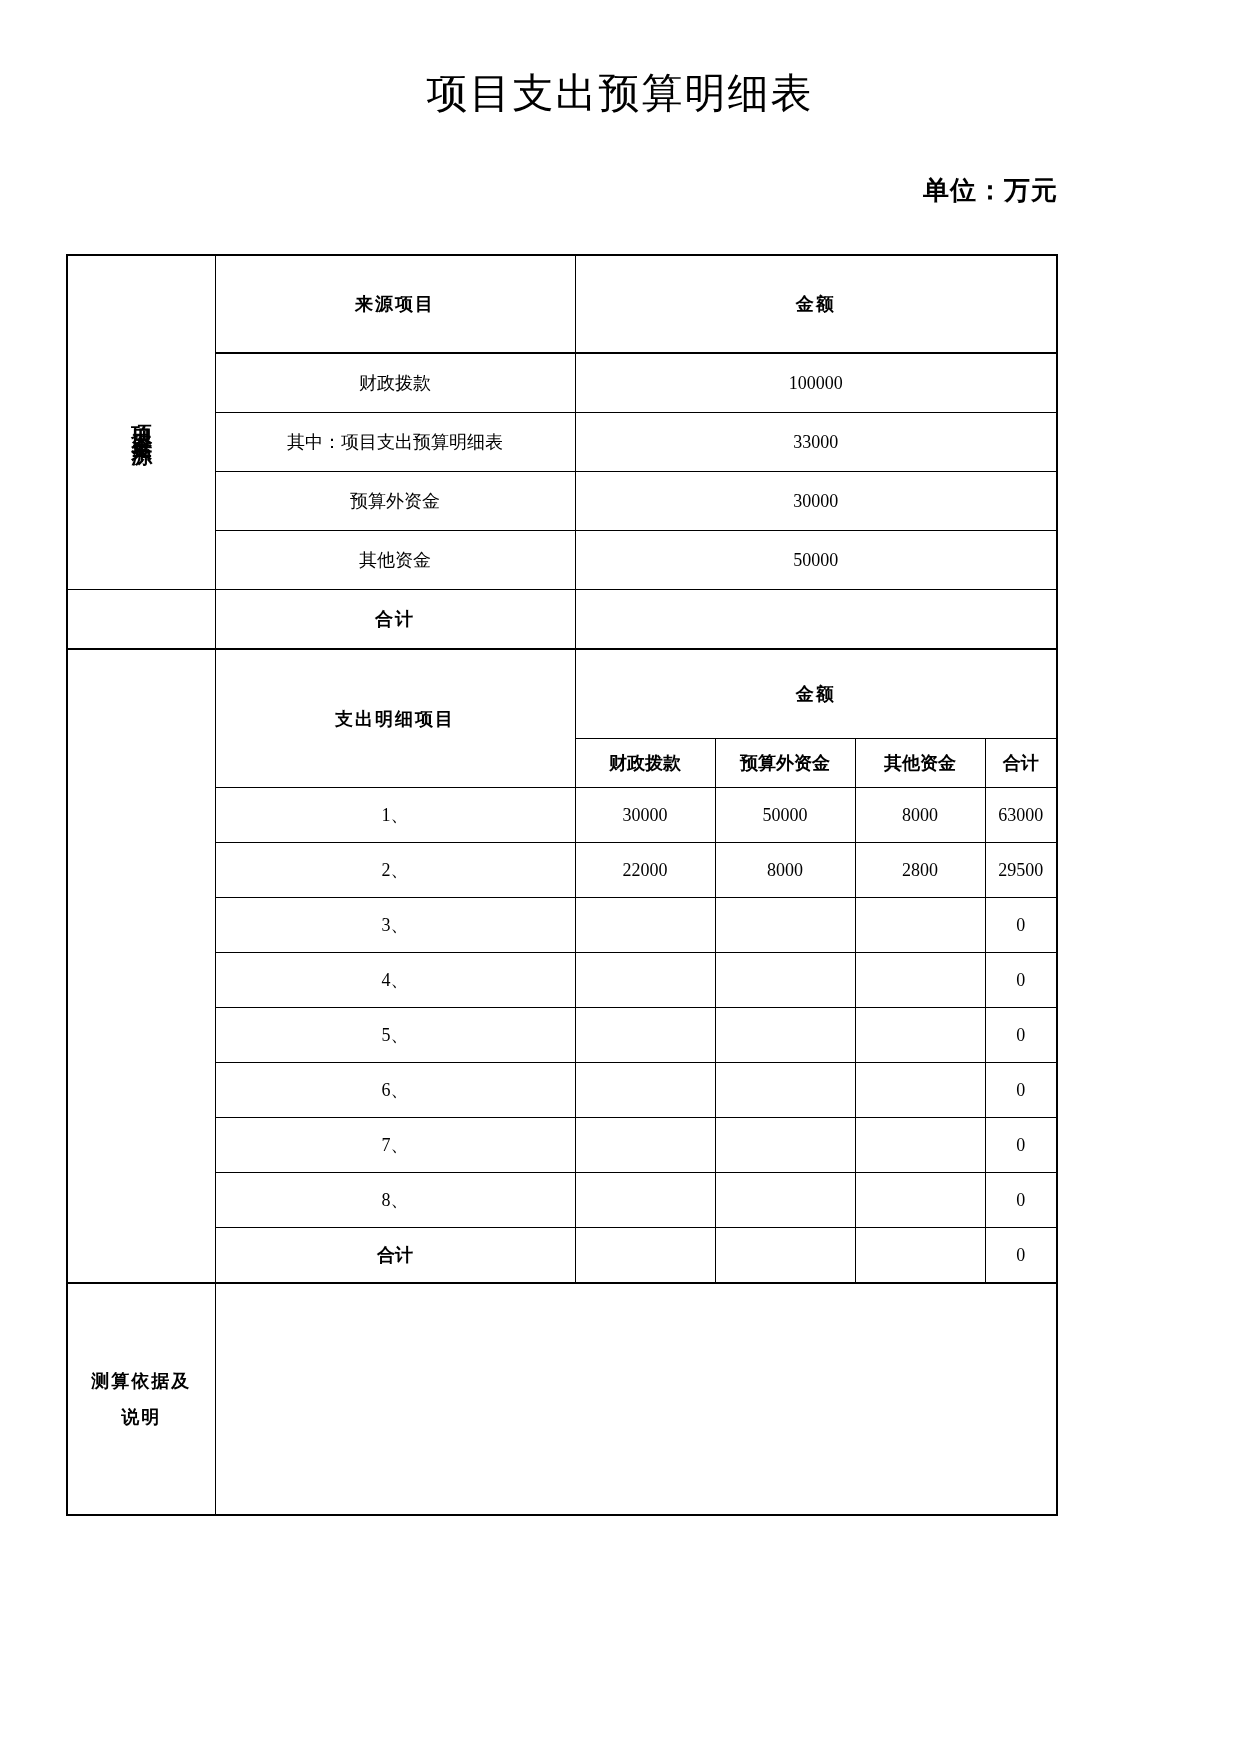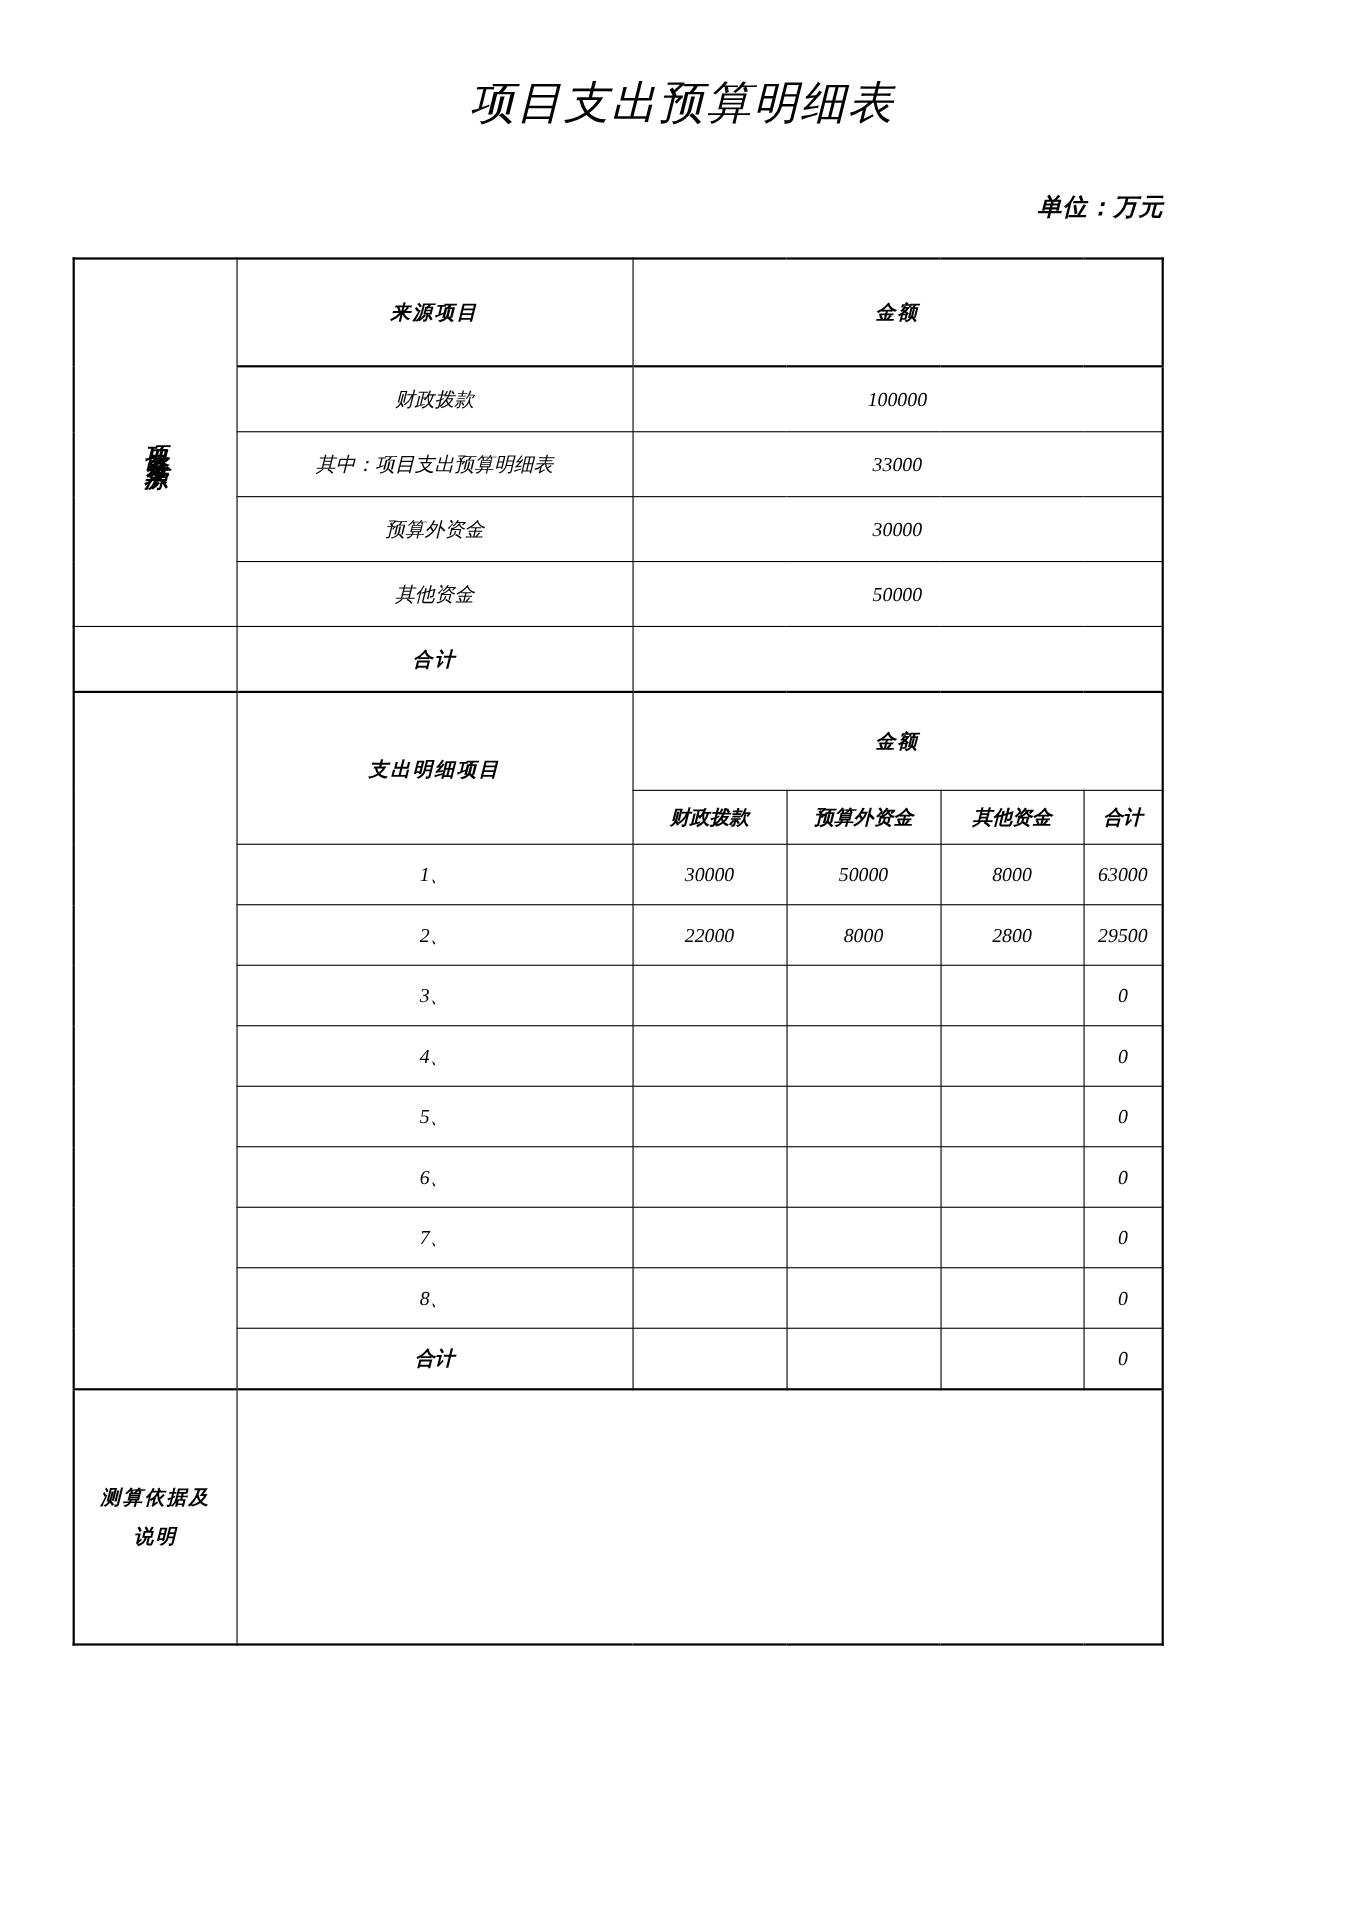--- a/index.html
+++ b/index.html
@@ -21,7 +21,6 @@
     height: 1280px;
     box-sizing: border-box;
     position: relative;
-    font-style: italic;
   }
 
   .doc-title {

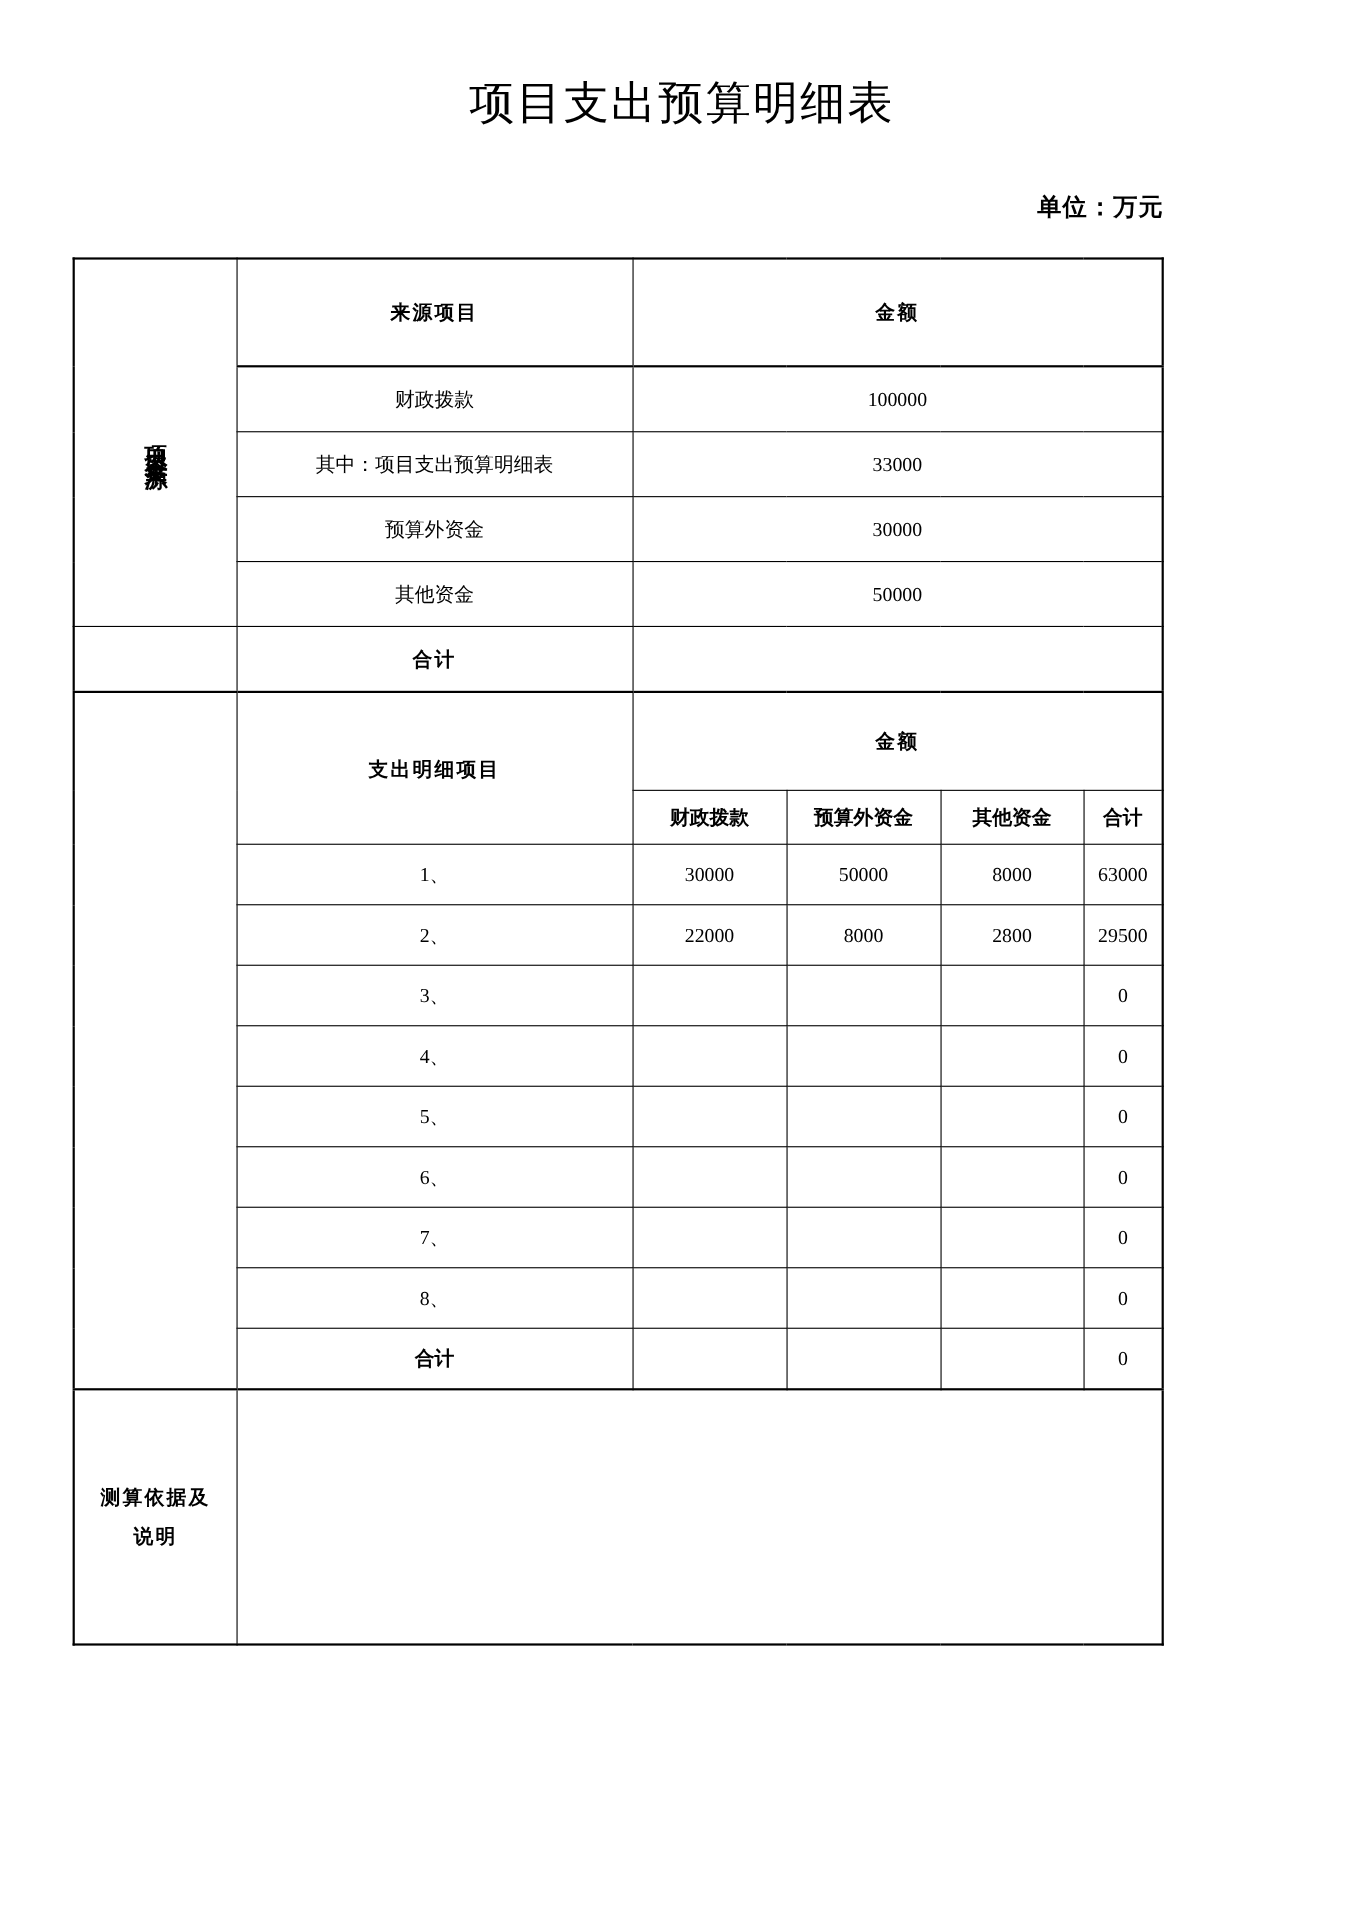--- a/index.html
+++ b/index.html
@@ -35,7 +35,7 @@
 
   .unit-note {
     text-align: right;
-    font-size: 22px;
+    font-size: 26px;
     font-weight: bold;
     padding-right: 182px;
     padding-top: 52px;

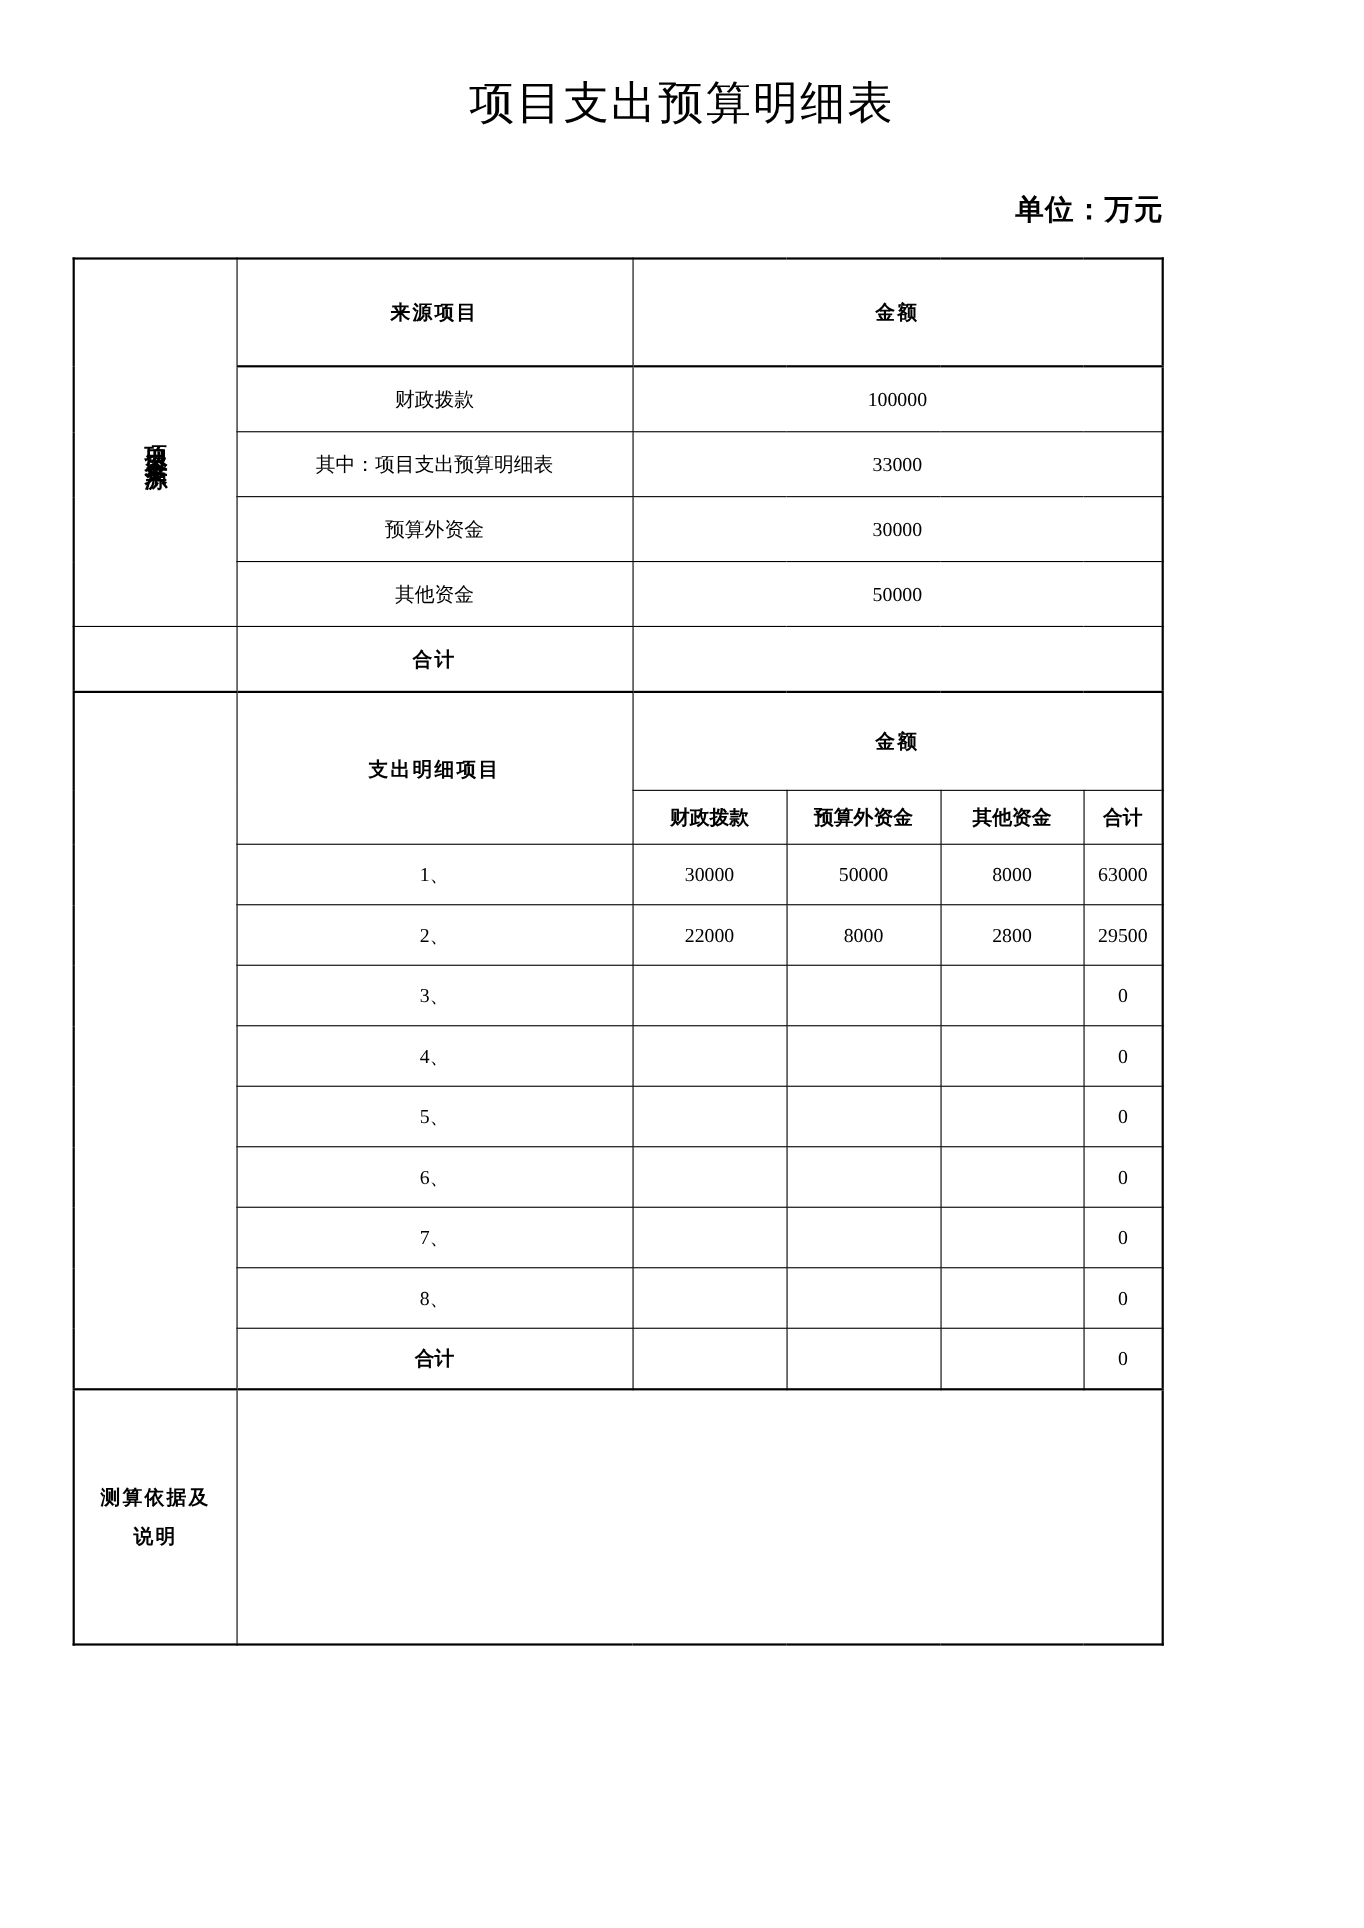--- a/index.html
+++ b/index.html
@@ -53,6 +53,7 @@
     border-collapse: collapse;
     width: 990px;
     table-layout: fixed;
+    margin-top: 20px;
   }
   table.budget td {
     border: 1px solid #000000;

